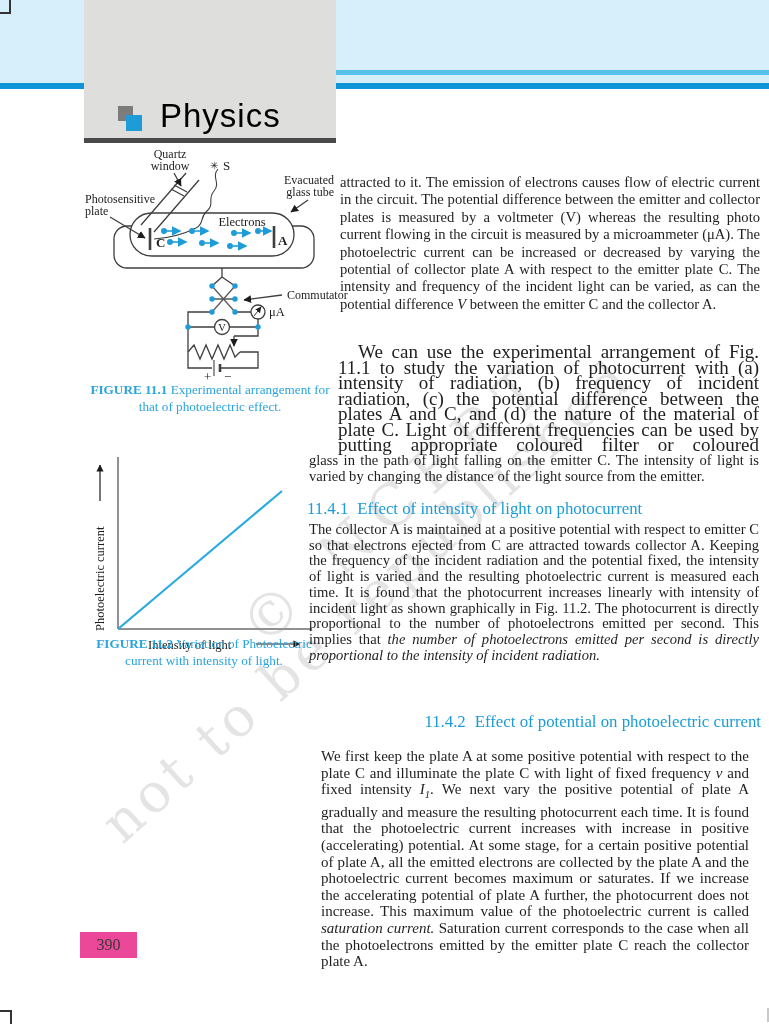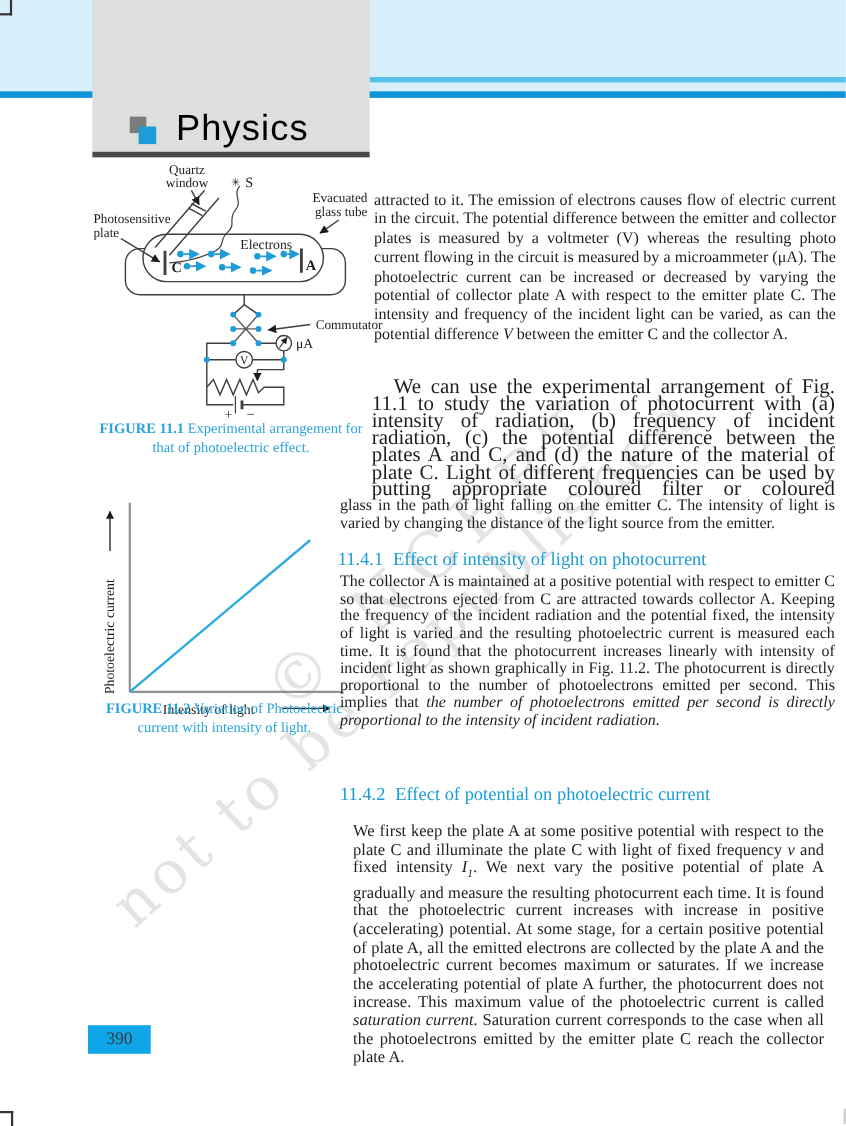--- a/index.html
+++ b/index.html
@@ -38,7 +38,7 @@
   .p2b{left:309px;top:453px;width:450px;font-size:14.6px;line-height:15.5px;}
   .h-sec{position:absolute;font-size:16.8px;font-weight:normal;color:#1B9CD8;font-family:"Liberation Serif",serif;}
   .h1{left:307px;top:499px;width:455px;}
-  .h2{left:309px;top:712px;width:452px;text-align:left;}
+  .h2{left:309px;top:712px;width:452px;text-align:right;}
   .h-sec .num{margin-right:9px;}
   .s1p{left:309px;top:522px;width:450px;font-size:14.6px;line-height:15.7px;}
   .s2p{left:309px;top:736px;width:452px;font-size:15px;line-height:16.6px;}

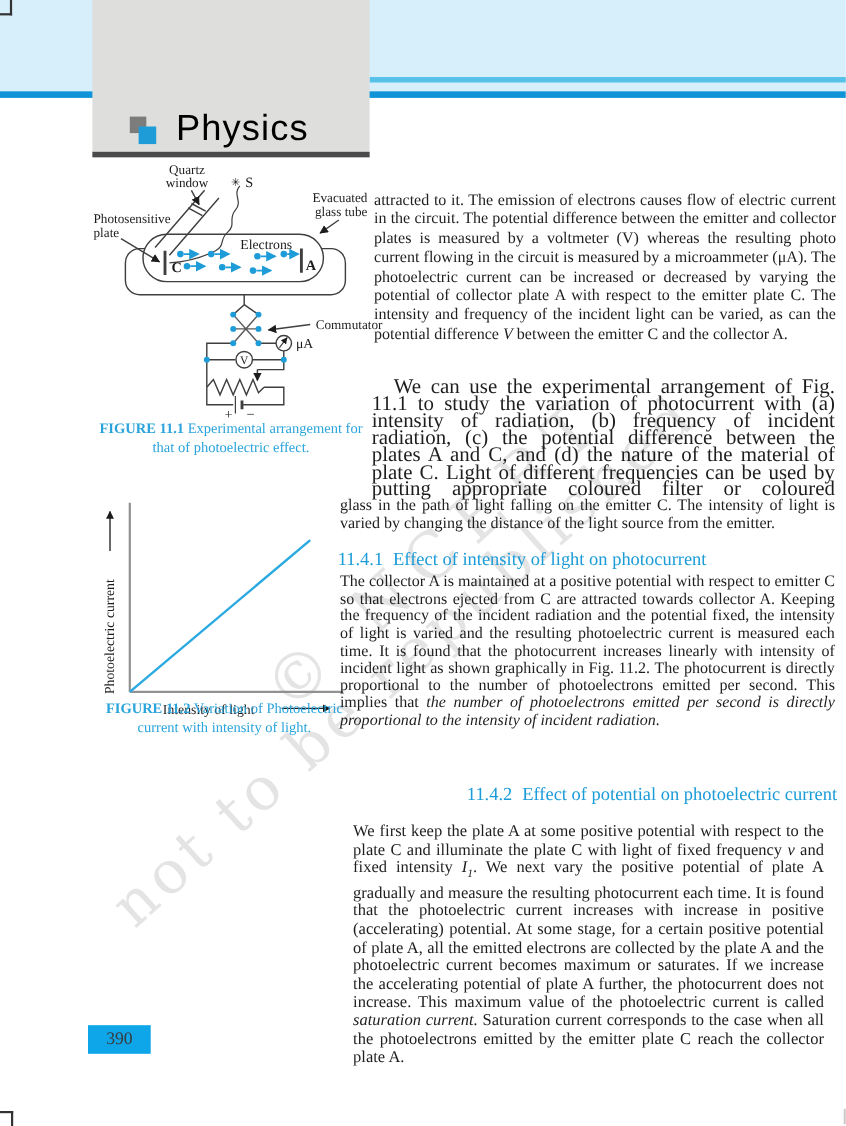--- a/index.html
+++ b/index.html
@@ -47,7 +47,7 @@
   .seg-italic{font-style:italic;}
   .seg-sub{font-style:italic;font-size:.7em;vertical-align:sub;}
   
-  .pgnum{position:absolute;left:80px;top:932px;width:57px;height:26px;background:#0ea5e9;
+  .pgnum{position:absolute;left:80px;top:932px;width:57px;height:26px;background:#ec4899;
          color:#3a3a3a;font-size:16px;text-align:center;line-height:26px;}
   .footer{position:absolute;left:0;top:981px;width:769px;text-align:center;font-size:11px;
           color:#444;font-family:"Liberation Sans",sans-serif;}

